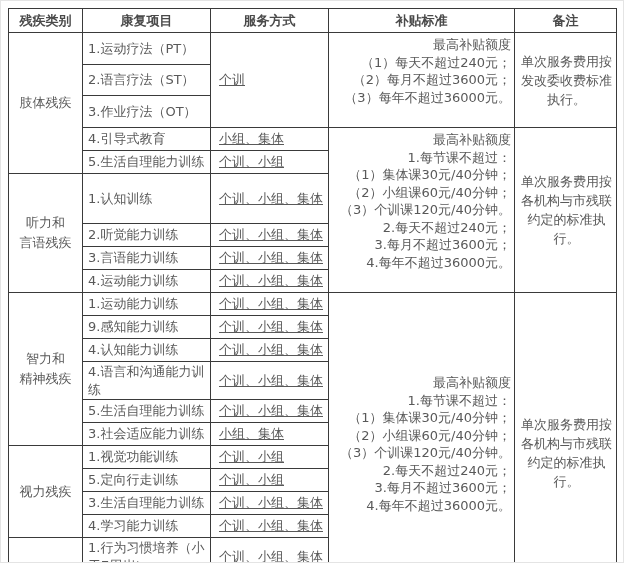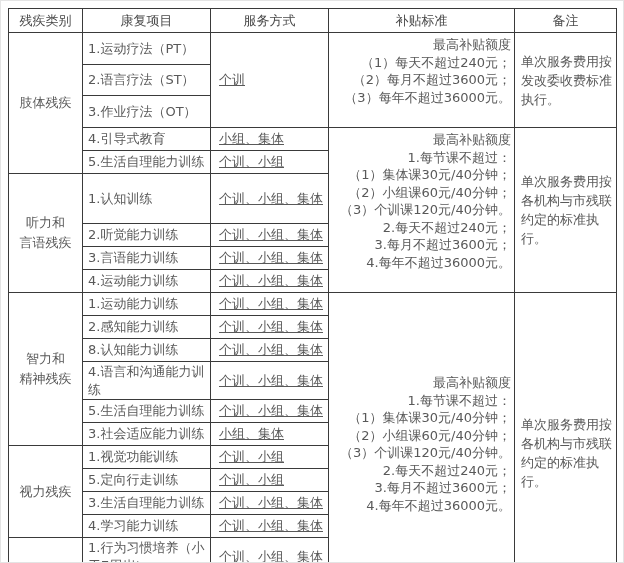--- a/index.html
+++ b/index.html
@@ -32,7 +32,7 @@
   }
   table.rehab th {
     height: 24px;
-    font-weight: normal;
+    font-weight: bold;
     color: #4a4a4a;
     text-align: center;
     vertical-align: middle;

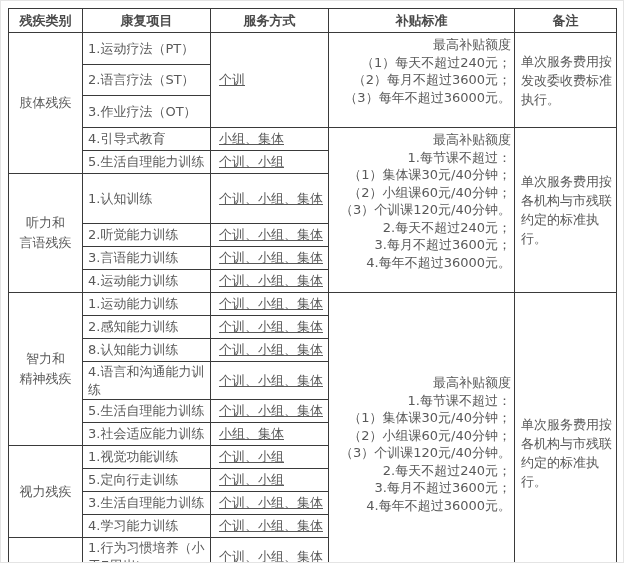--- a/index.html
+++ b/index.html
@@ -70,7 +70,7 @@
     padding: 3px 3px 21px 6px;
   }
   td.rem {
-    text-align: left;
+    text-align: center;
     vertical-align: middle;
     line-height: 19px;
     padding: 3px 4px 3px 6px;

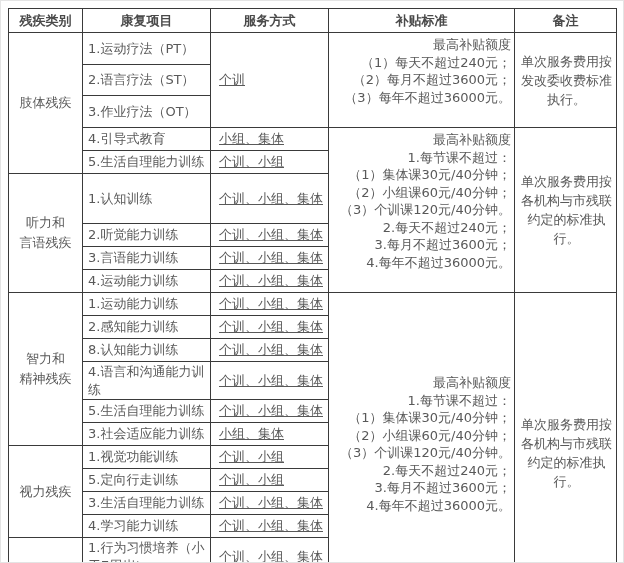--- a/index.html
+++ b/index.html
@@ -168,7 +168,7 @@
         <td class="rem" rowspan="12">单次服务费用按各机构与市残联约定的标准执行。</td>
       </tr>
       <tr class="rs">
-        <td class="proj">2.感知能力训练</td>
+        <td class="proj">9.感知能力训练</td>
         <td class="svc">个训、小组、集体</td>
       </tr>
       <tr class="rs">

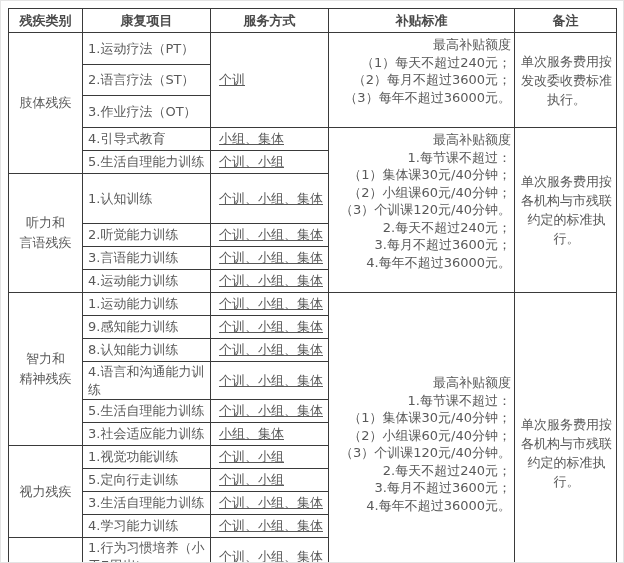--- a/index.html
+++ b/index.html
@@ -172,7 +172,7 @@
         <td class="svc">个训、小组、集体</td>
       </tr>
       <tr class="rs">
-        <td class="proj">8.认知能力训练</td>
+        <td class="proj">4.认知能力训练</td>
         <td class="svc">个训、小组、集体</td>
       </tr>
       <tr class="rd">

